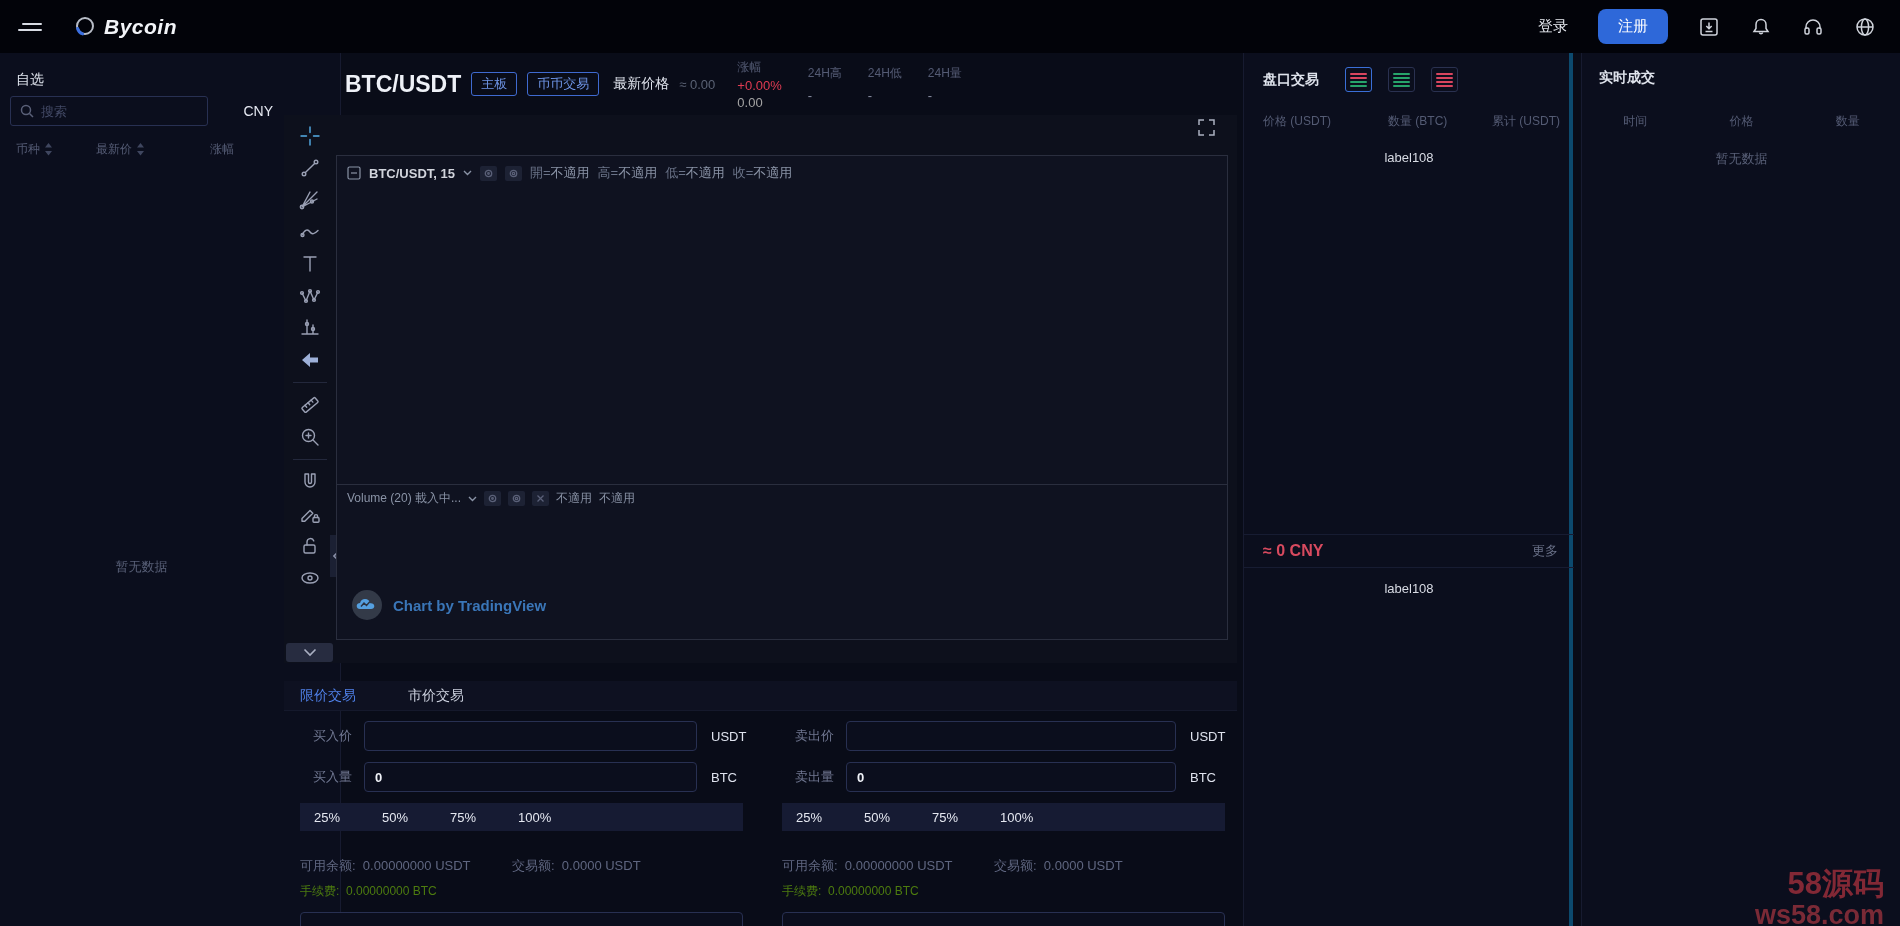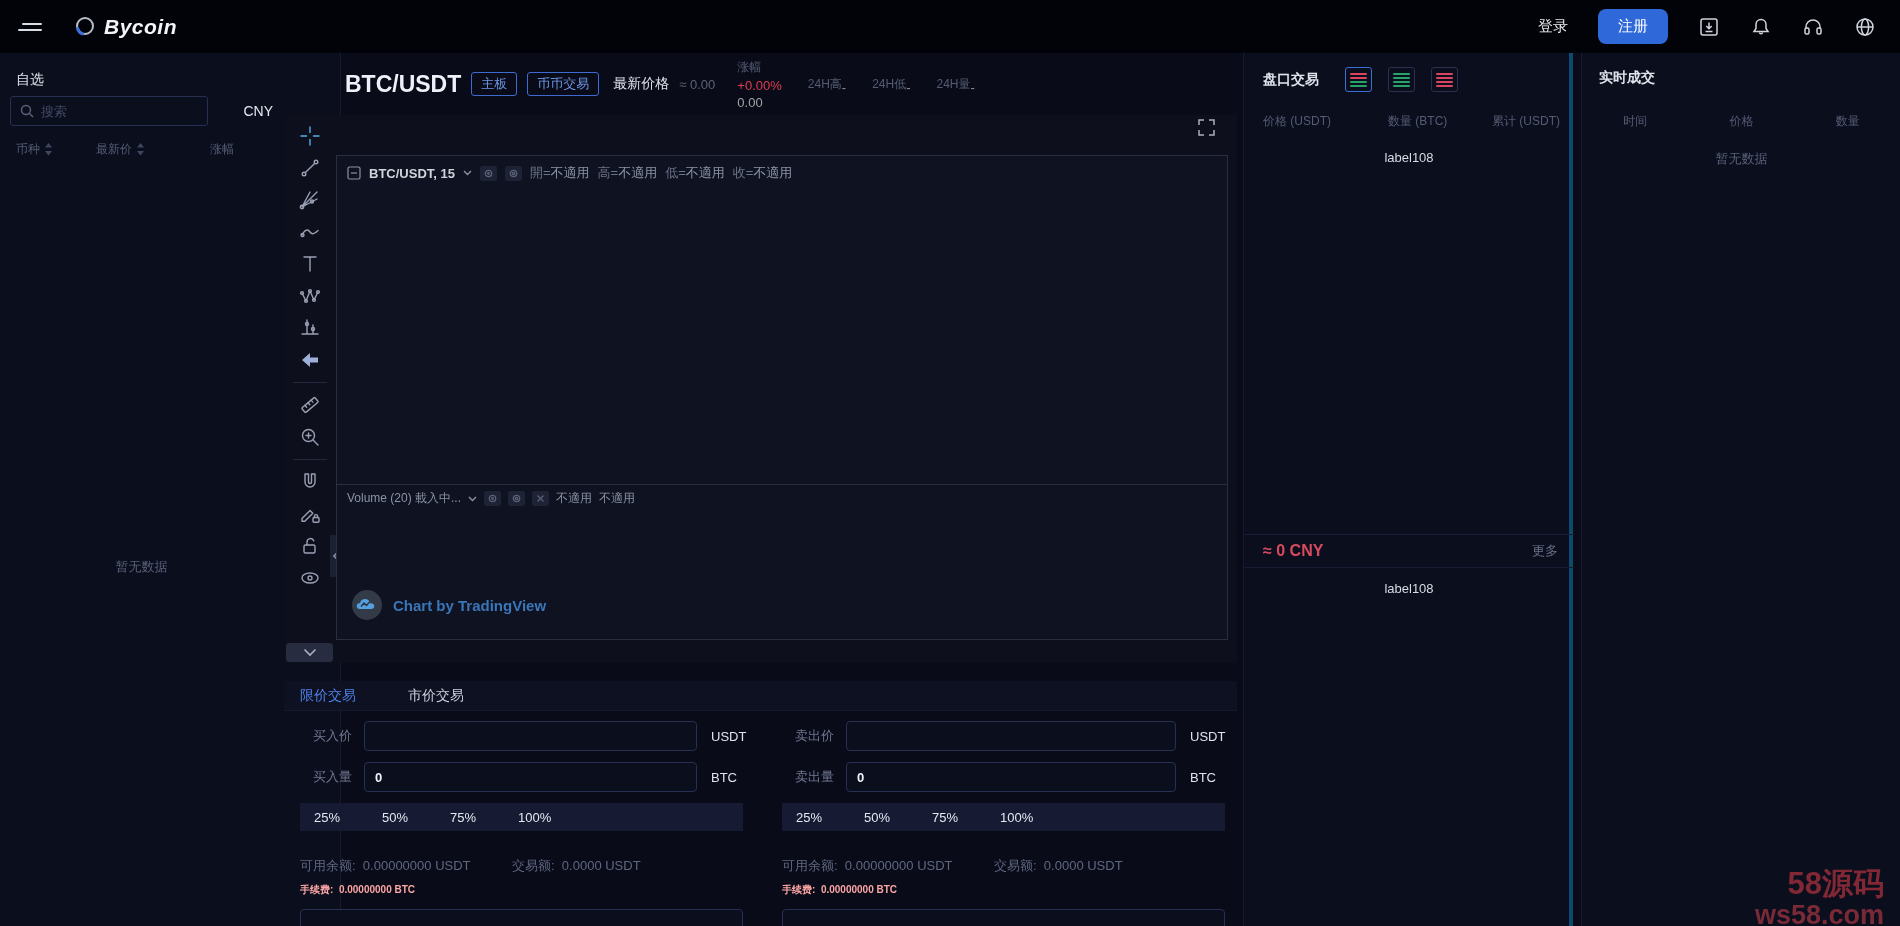--- a/index.html
+++ b/index.html
@@ -44,7 +44,7 @@
   .badge { border:1px solid #3f6ad0; color:#6f96e8; border-radius:3px; font-size:13px; padding:2px 9px; margin-left:10px; }
   .lp-label { font-size:14px; color:#dfe3ec; margin-left:14px; }
   .lp-approx { font-size:13px; color:#5a6274; margin-left:10px; }
-  .stat { display:flex; flex-direction:row; align-items:center; margin-left:26px; }
+  .stat { display:flex; flex-direction:column; align-items:flex-start; margin-left:26px; }
   .stat .s-label { font-size:12px; color:#545b74; }
   .stat .s-val { font-size:13px; color:#8a90a4; margin-top:6px; }
   .chg { margin-left:22px; margin-top:-2px; }

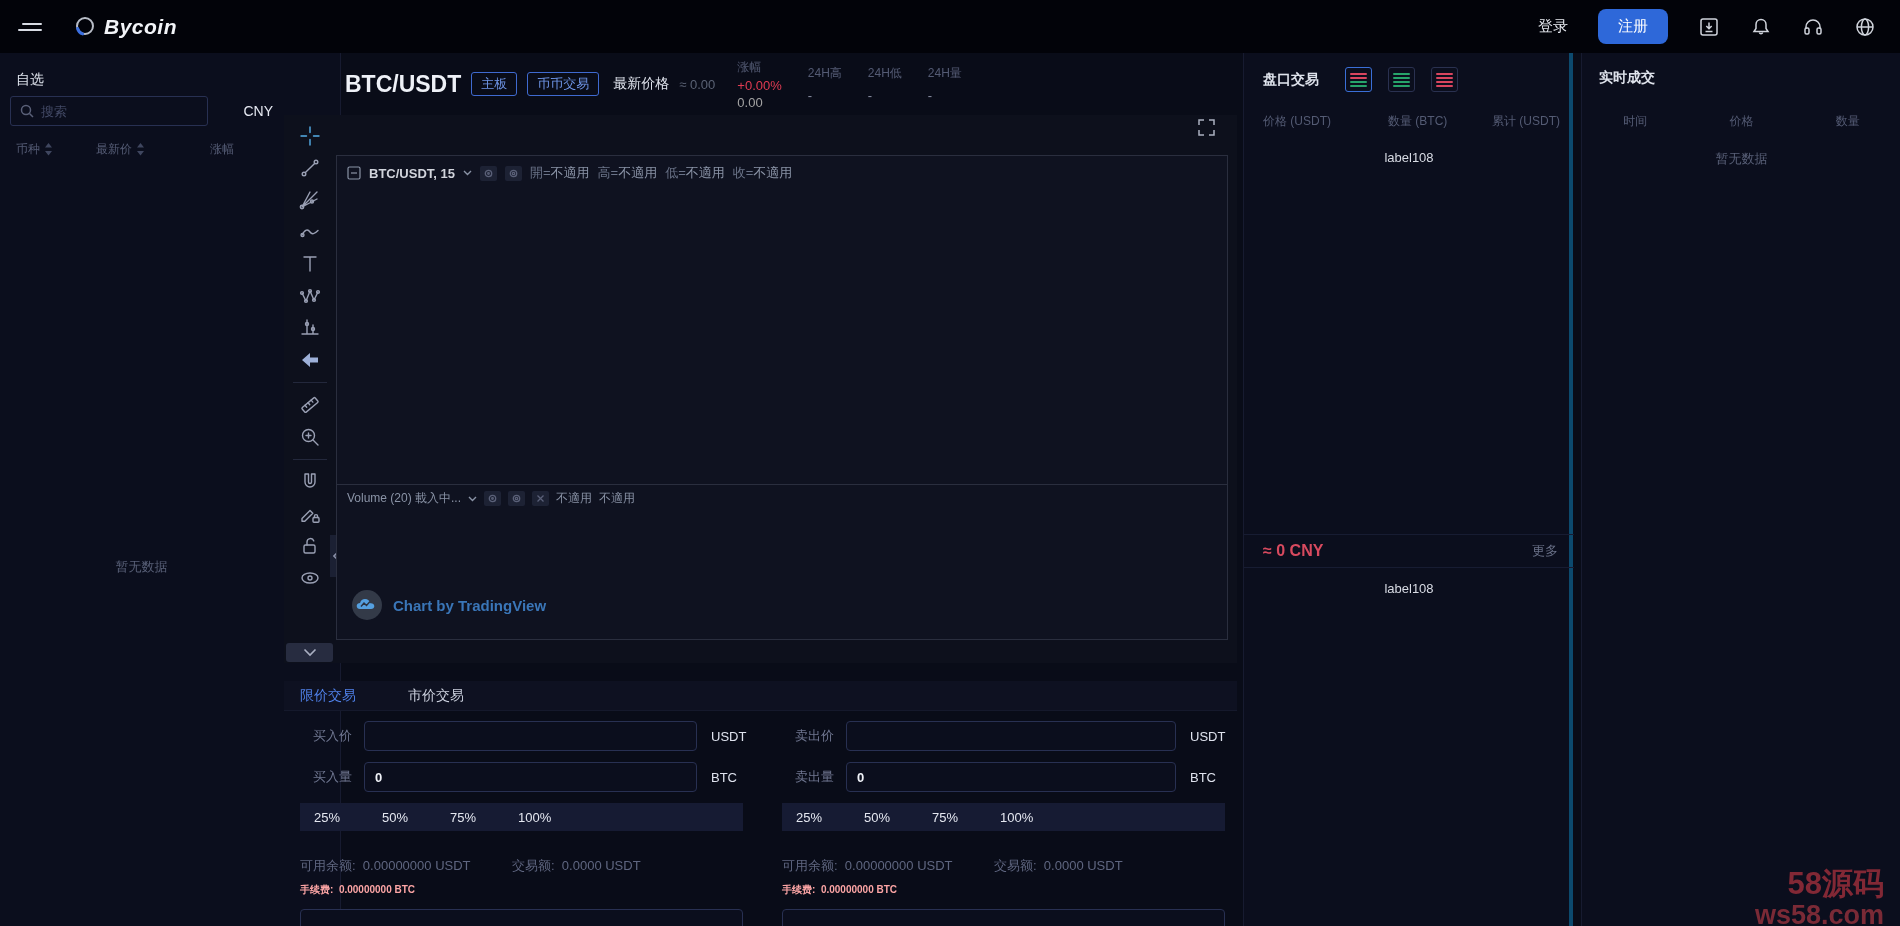--- a/index.html
+++ b/index.html
@@ -103,7 +103,7 @@
   .pct { width:68px; padding-left:14px; font-size:13px; color:#e4e7f0; cursor:pointer; }
   .bal { margin-top:26px; font-size:13px; color:#5f6680; display:flex; }
   .bal .b1 { width:212px; }
-  .bal2 { margin-top:8px; font-size:10px; color:#fca5a5;font-weight:bold; }
+  .bal2 { margin-top:8px; font-size:12px; color:#4d7c0f; }
   .cut-box { margin-top:12px; width:443px; height:28px; border:1px solid #283052; border-radius:4px; background:#0b0e1d; }
 
   

